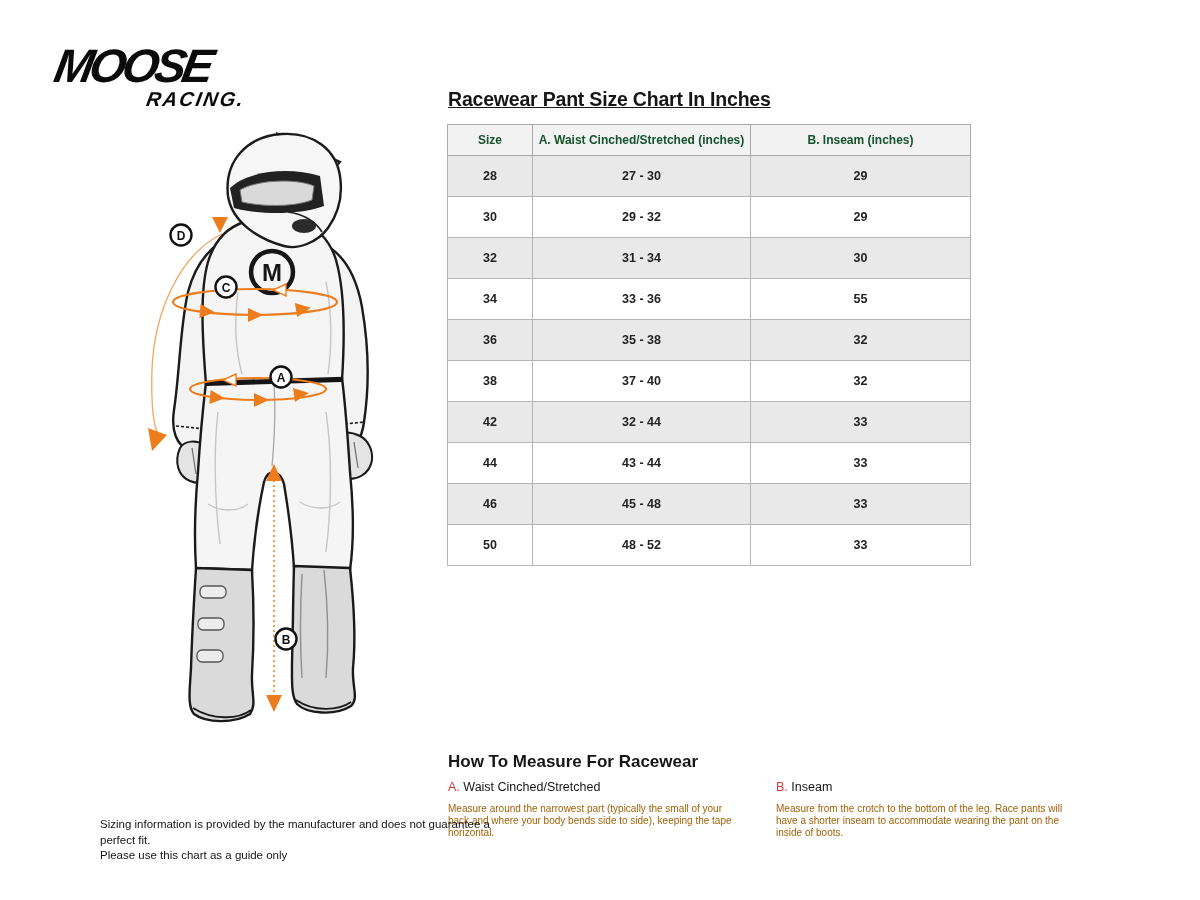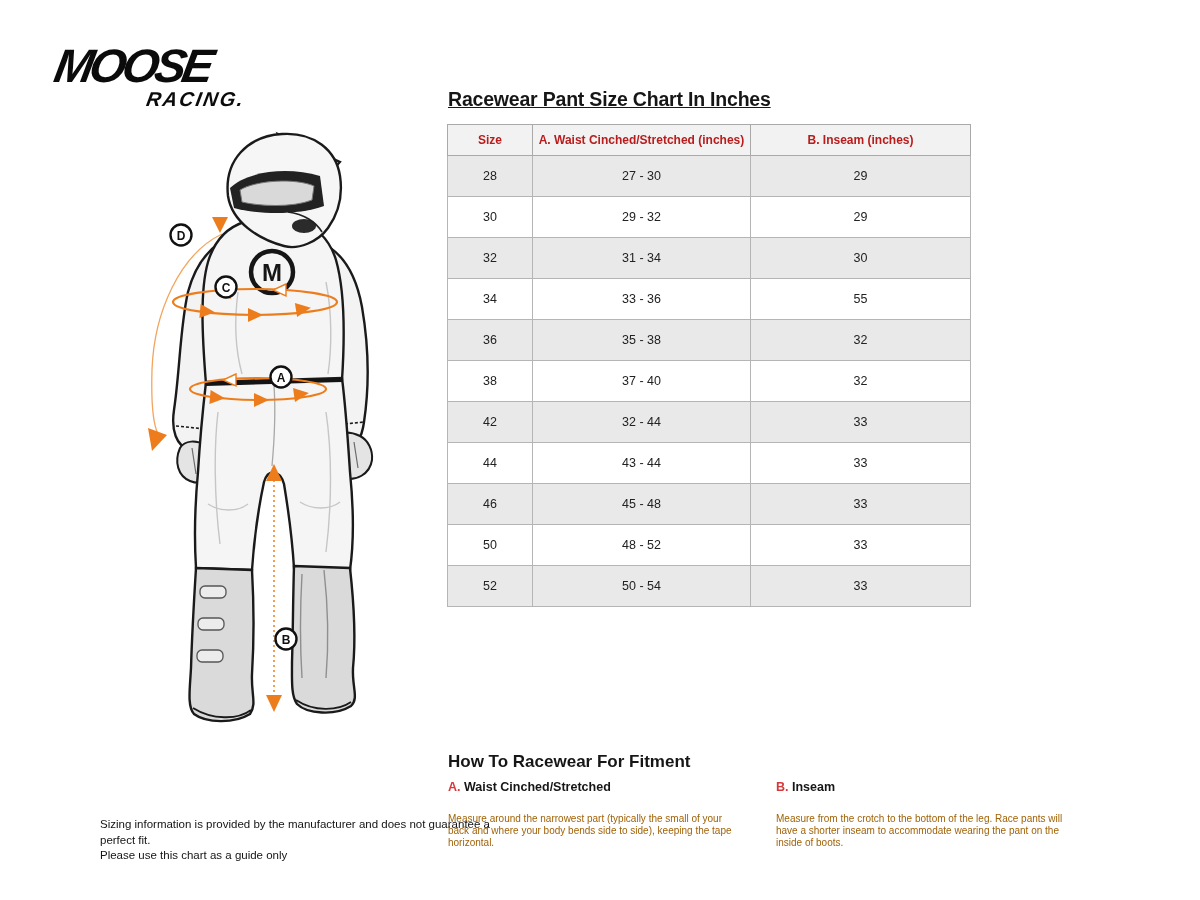--- a/index.html
+++ b/index.html
@@ -34,7 +34,7 @@
   }
   .size-table th {
     height:31px; background:#f2f2f2; font-size:12px; font-weight:bold;
-    border:1px solid #a9a9a9; color:#b91c1c; text-align:center;
+    border:1px solid #a9a9a9; color:#14532d; text-align:center;
   }
   .size-table td {
     height:41px; font-size:12.5px; font-weight:normal; text-align:center;

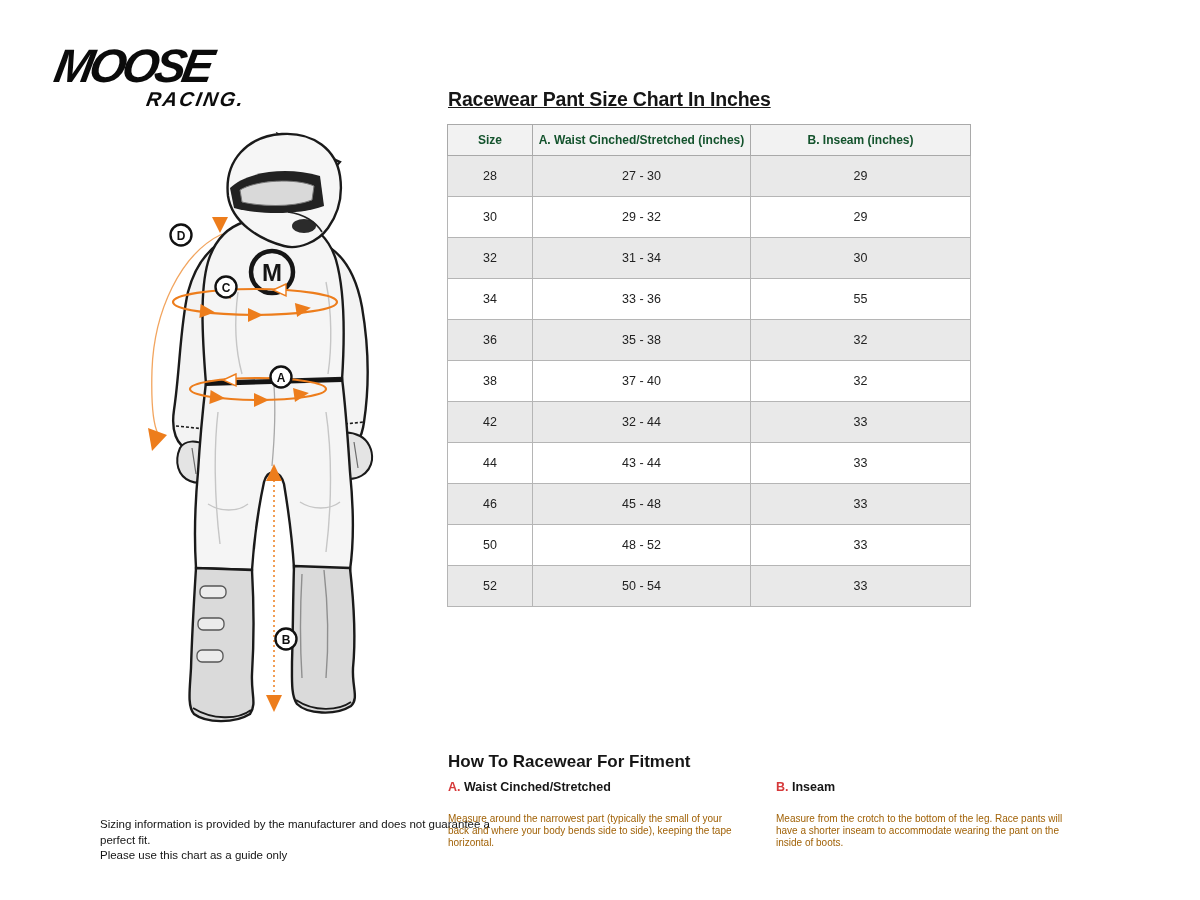--- a/index.html
+++ b/index.html
@@ -37,7 +37,7 @@
     border:1px solid #a9a9a9; color:#14532d; text-align:center;
   }
   .size-table td {
-    height:41px; font-size:12.5px; font-weight:normal; text-align:center;
+    height:41px; font-size:12.5px; font-weight:bold; text-align:center;
     border:1px solid #b5b5b5; color:#222; background:#ffffff;
   }
   .size-table tbody tr:nth-child(odd) td { background:#e9e9e9; }

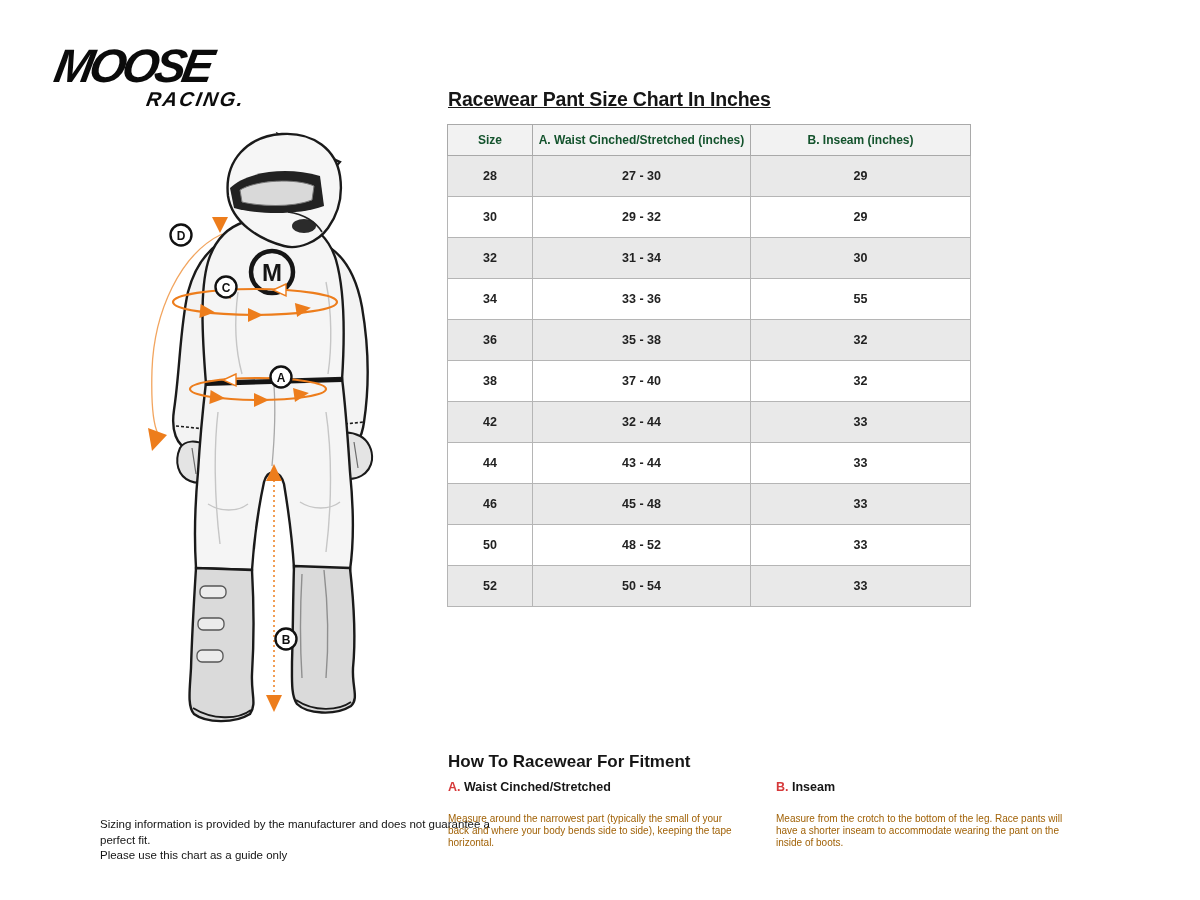--- a/index.html
+++ b/index.html
@@ -247,11 +247,6 @@
           <td>48 - 52</td>
           <td>33</td>
         </tr>
-        <tr>
-          <td>52</td>
-          <td>50 - 54</td>
-          <td>33</td>
-        </tr>
       </tbody>
   </table>
 

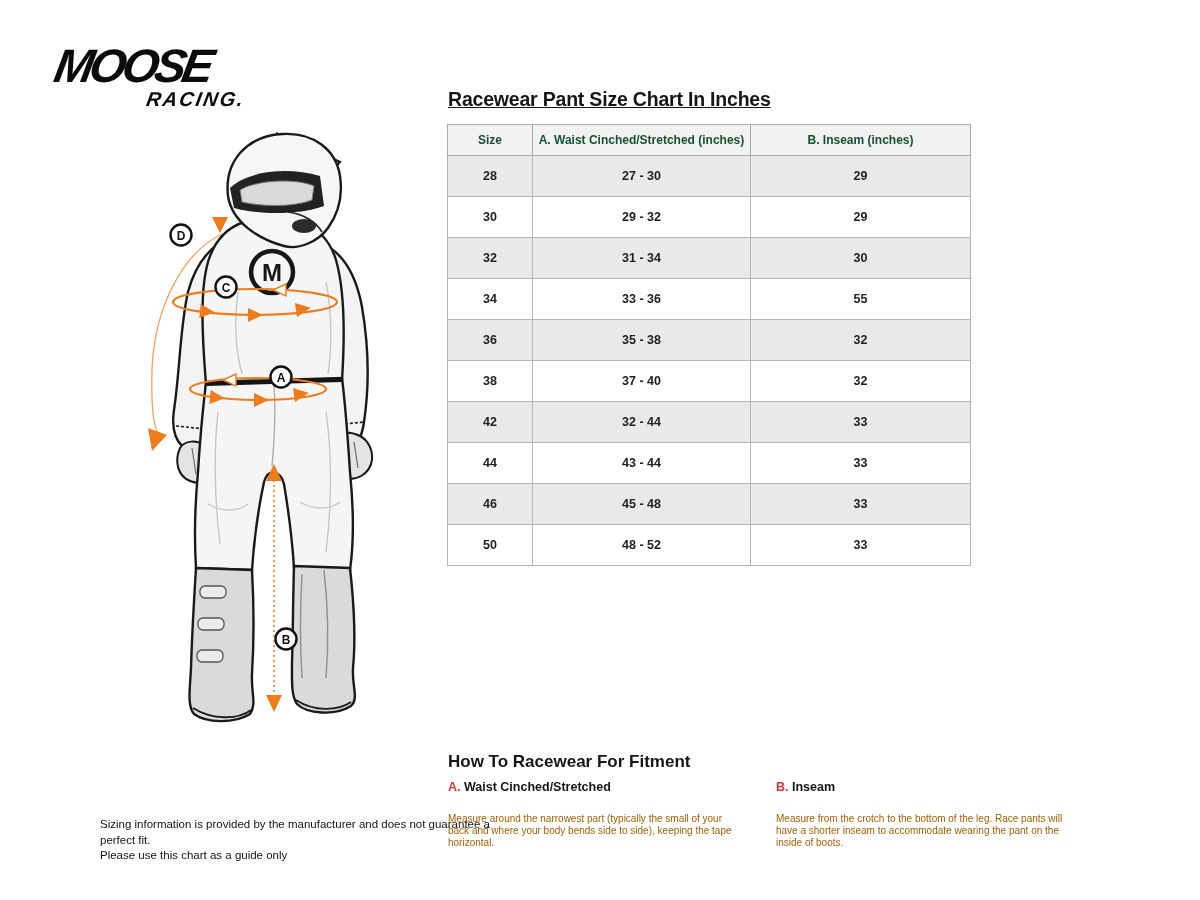--- a/index.html
+++ b/index.html
@@ -250,7 +250,7 @@
       </tbody>
   </table>
 
-  <div class="measure-heading">How To Racewear For Fitment</div>
+  <div class="measure-heading">How To Measure For Racewear</div>
 
   <div class="measure-col a">
     <div class="measure-label">

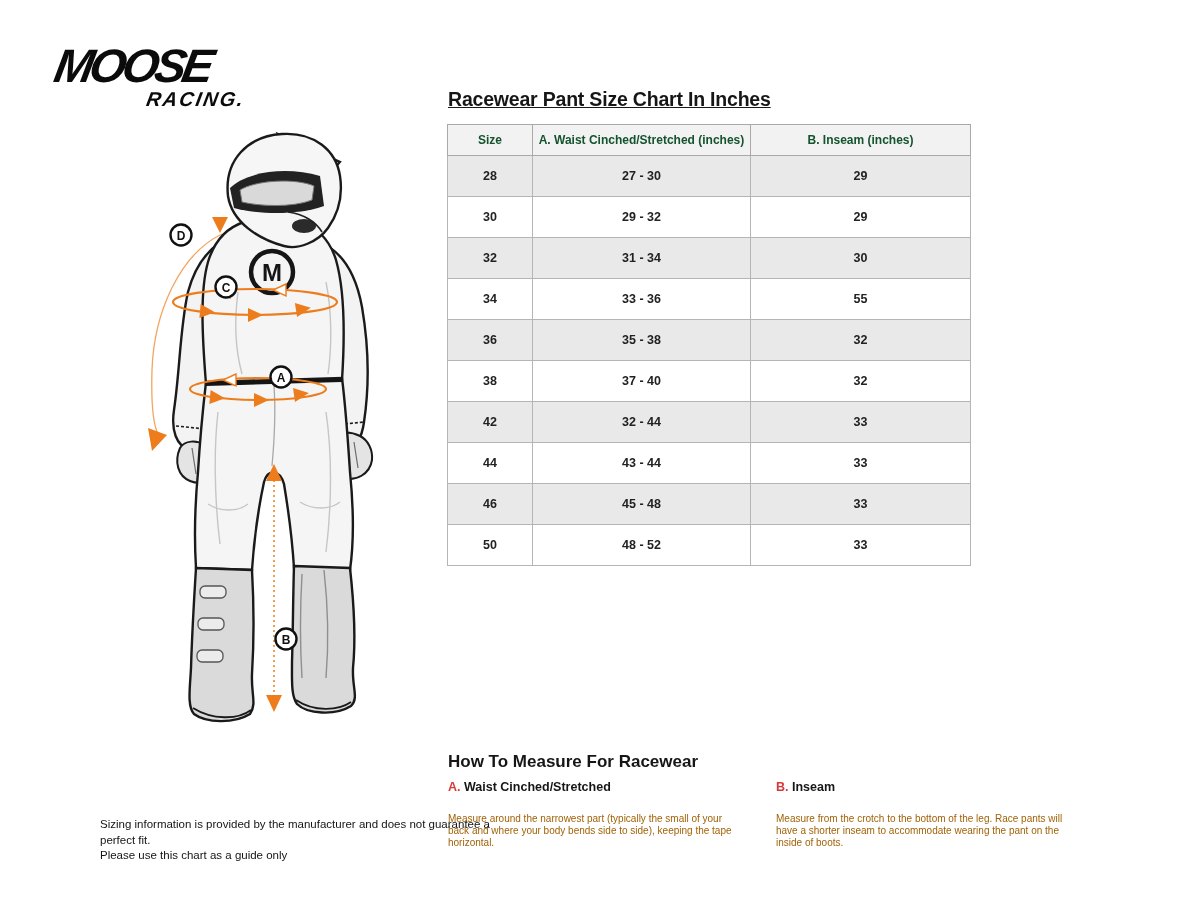--- a/index.html
+++ b/index.html
@@ -51,7 +51,7 @@
   .measure-col { position:absolute; top:780px; }
   .measure-col.a { left:448px; width:295px; }
   .measure-col.b { left:776px; width:310px; }
-  .measure-label { font-size:12.5px; font-weight:bold; color:#161616; margin-bottom:19px; }
+  .measure-label { font-size:12.5px; font-weight:normal; color:#161616; margin-bottom:9px; }
   .measure-letter { color:#d6393a; }
   .measure-text { font-size:10px; line-height:1.2; color:#a16207; }
 

